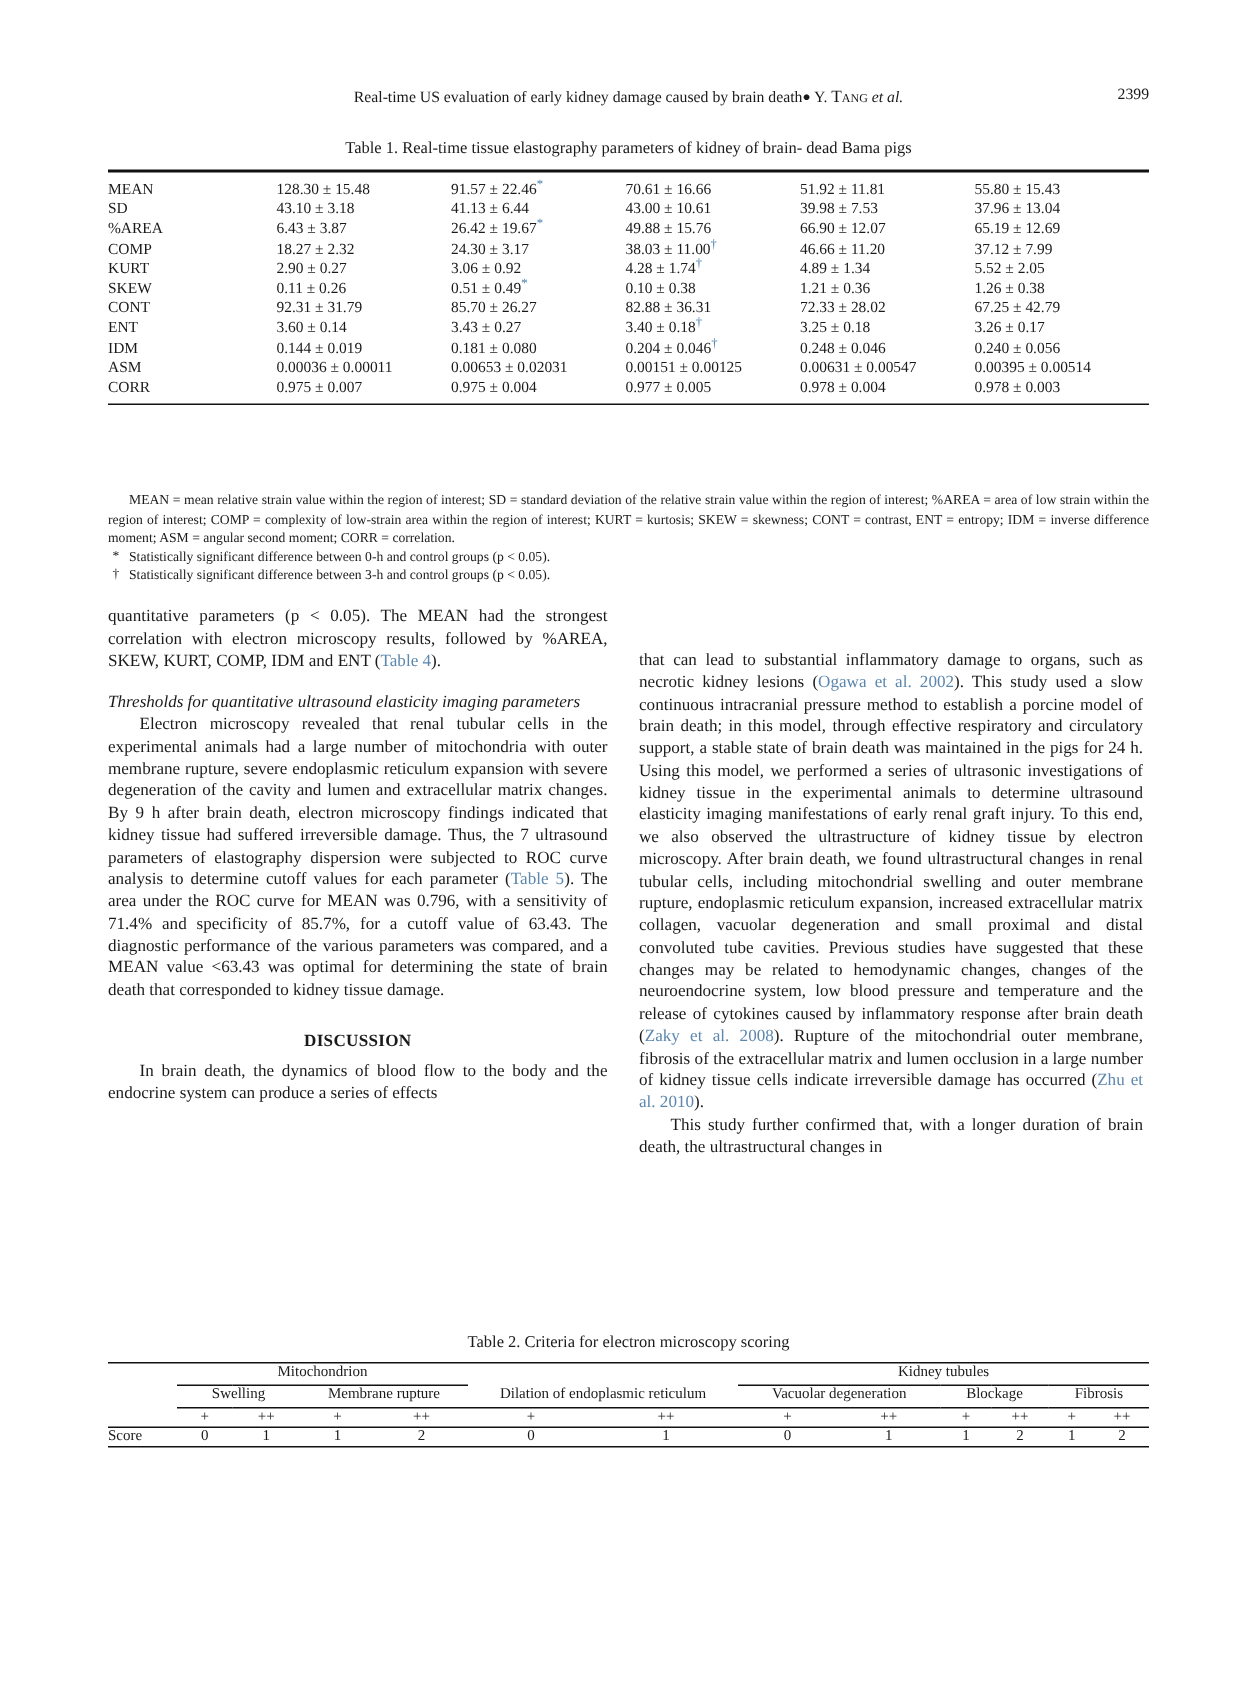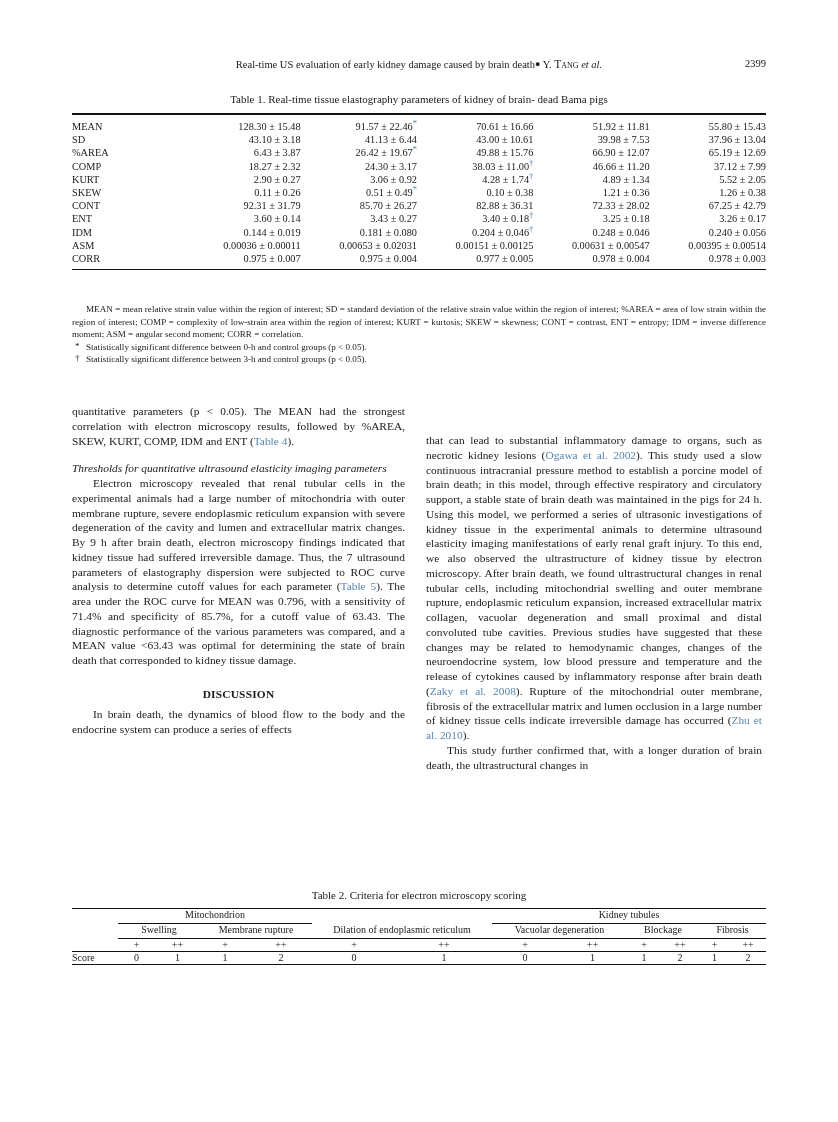--- a/index.html
+++ b/index.html
@@ -91,7 +91,7 @@
   .th-param { text-align: left; }
   .th-data  { text-align: center; }
   .td-param { text-align: left; }
-  .td-data  { text-align: right; }
+  .td-data  { text-align: left; }
   table.t1 tbody tr:first-child td { padding-top: 5px; }
   table.t1 tbody tr:last-child td  { padding-bottom: 4px; }
   sup.mark {

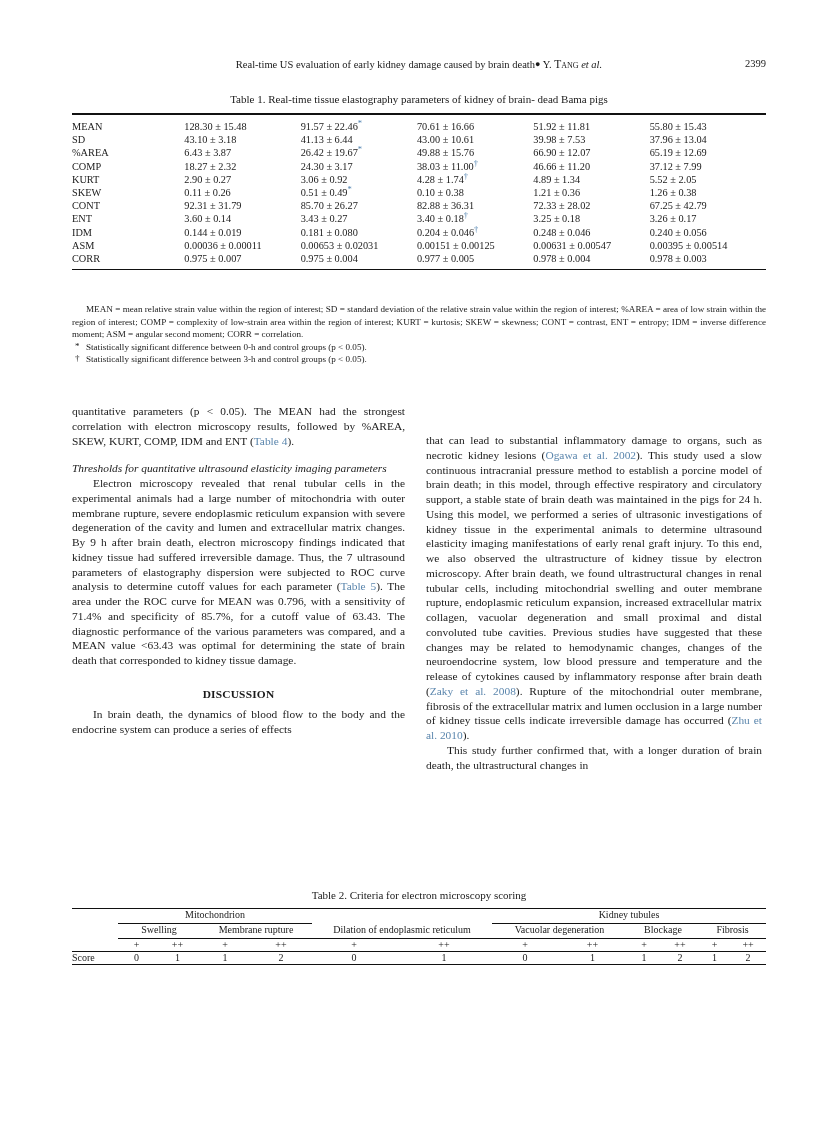--- a/index.html
+++ b/index.html
@@ -111,7 +111,7 @@
     line-height: 12.6px;
     text-align: justify;
   }
-  .t1-notes .abbr { text-indent: 14px; }
+  .t1-notes .abbr { text-indent: 14px; margin-top: 24px; }
   .t1-notes .fn {
     text-indent: 0;
     padding-left: 14px;

